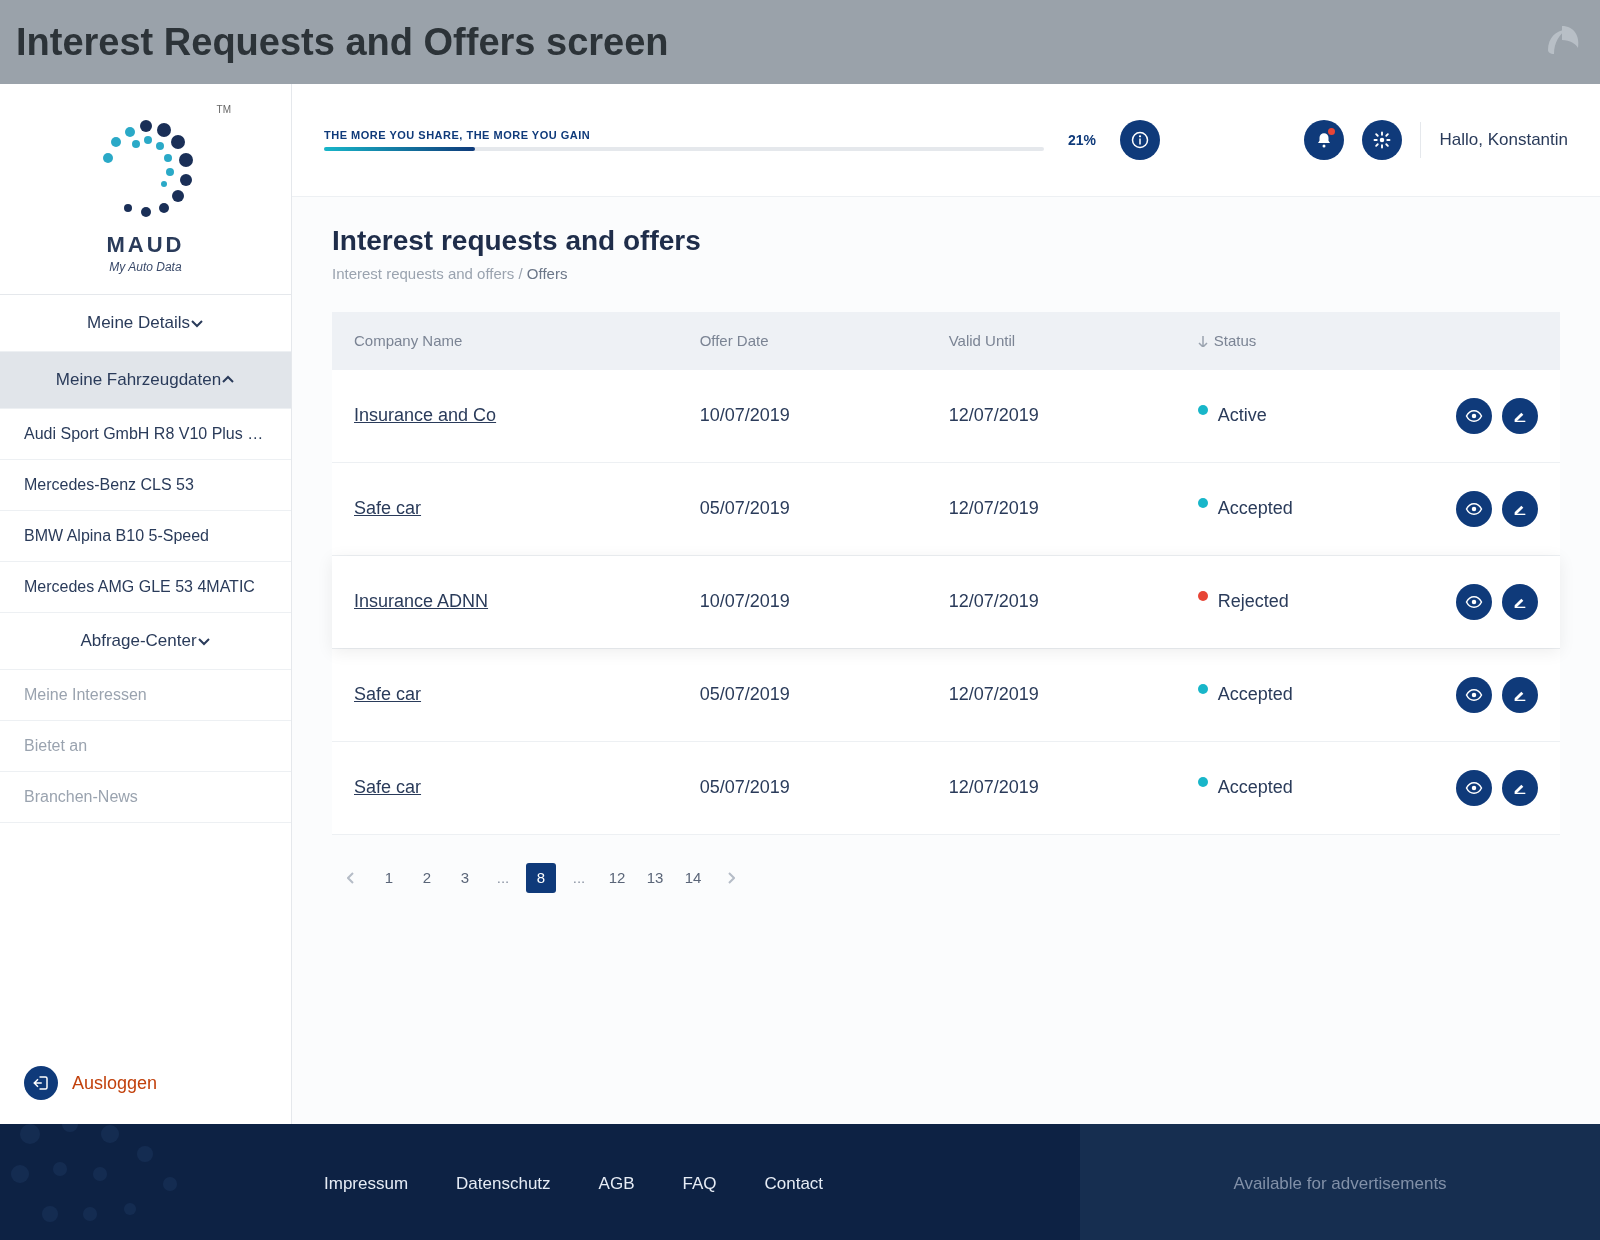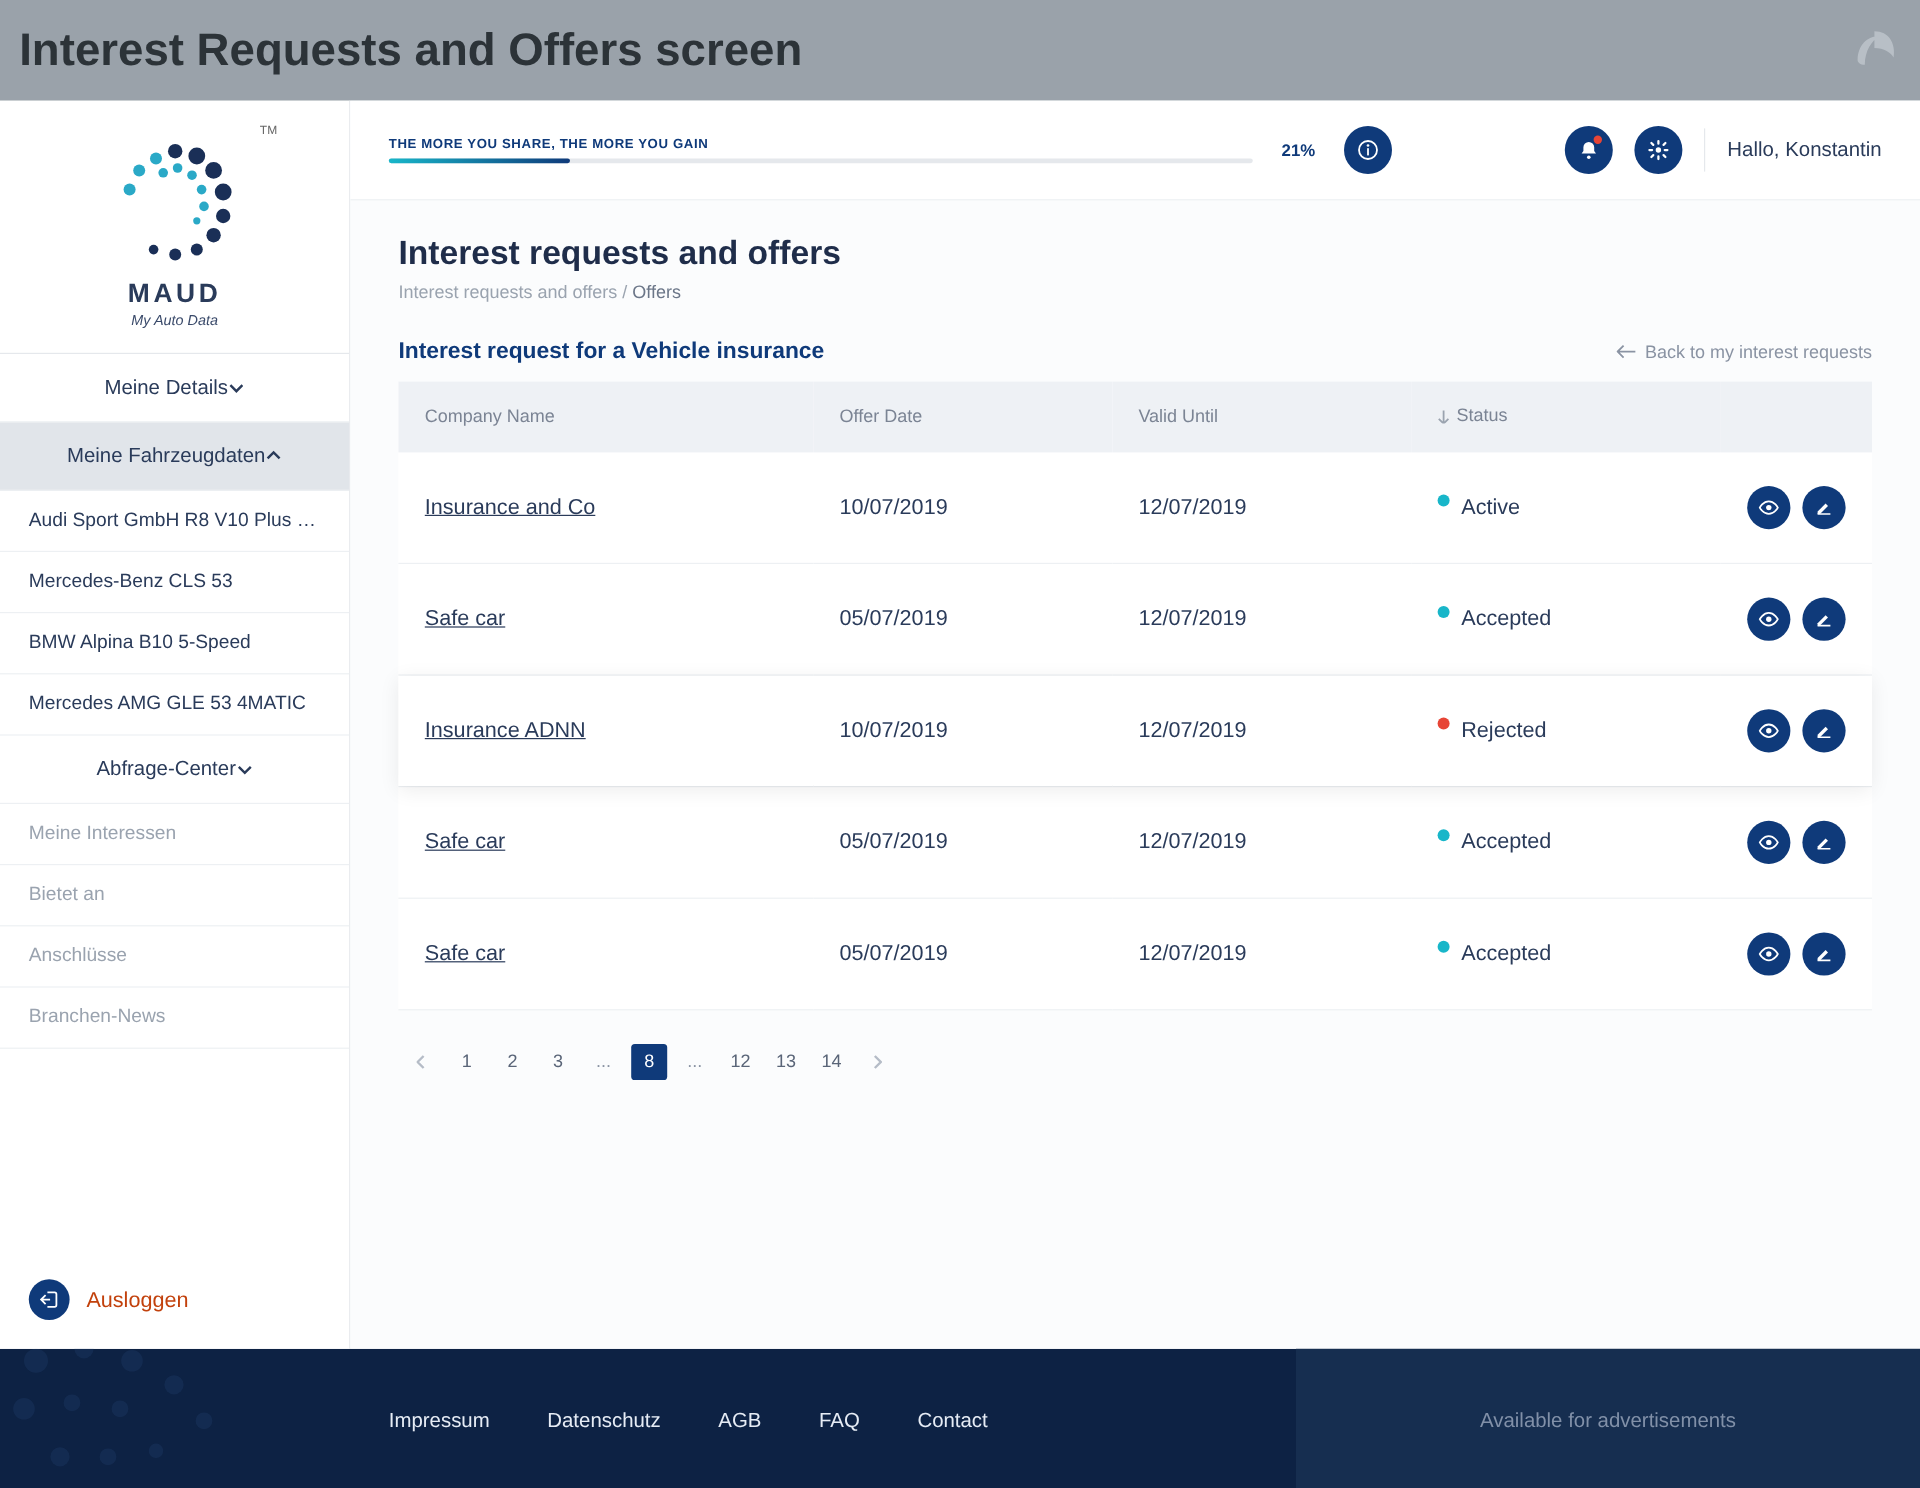--- a/index.html
+++ b/index.html
@@ -26,7 +26,7 @@
   .logout-icon { width:34px;height:34px; border-radius:50%; background:#0f3a7a; display:flex;align-items:center;justify-content:center;}
   
   .main { flex:1; display:flex; flex-direction:column; background:#fbfcfd;}
-  .topbar { display:flex; align-items:center; padding:21px 32px; background:#fff; border-bottom:1px solid #edf0f3; gap:24px;}
+  .topbar { display:flex; align-items:center; padding:36px 32px; background:#fff; border-bottom:1px solid #edf0f3; gap:24px;}
   .progress-wrap { flex:1; display:flex; flex-direction:column; gap:6px;}
   .progress-label { font-size:11px; letter-spacing:0.5px; color:#0f3a7a; font-weight:700; text-transform:uppercase;}
   .progress-bar { height:4px; background:#e5e8ec; border-radius:2px; position:relative; width:720px;}

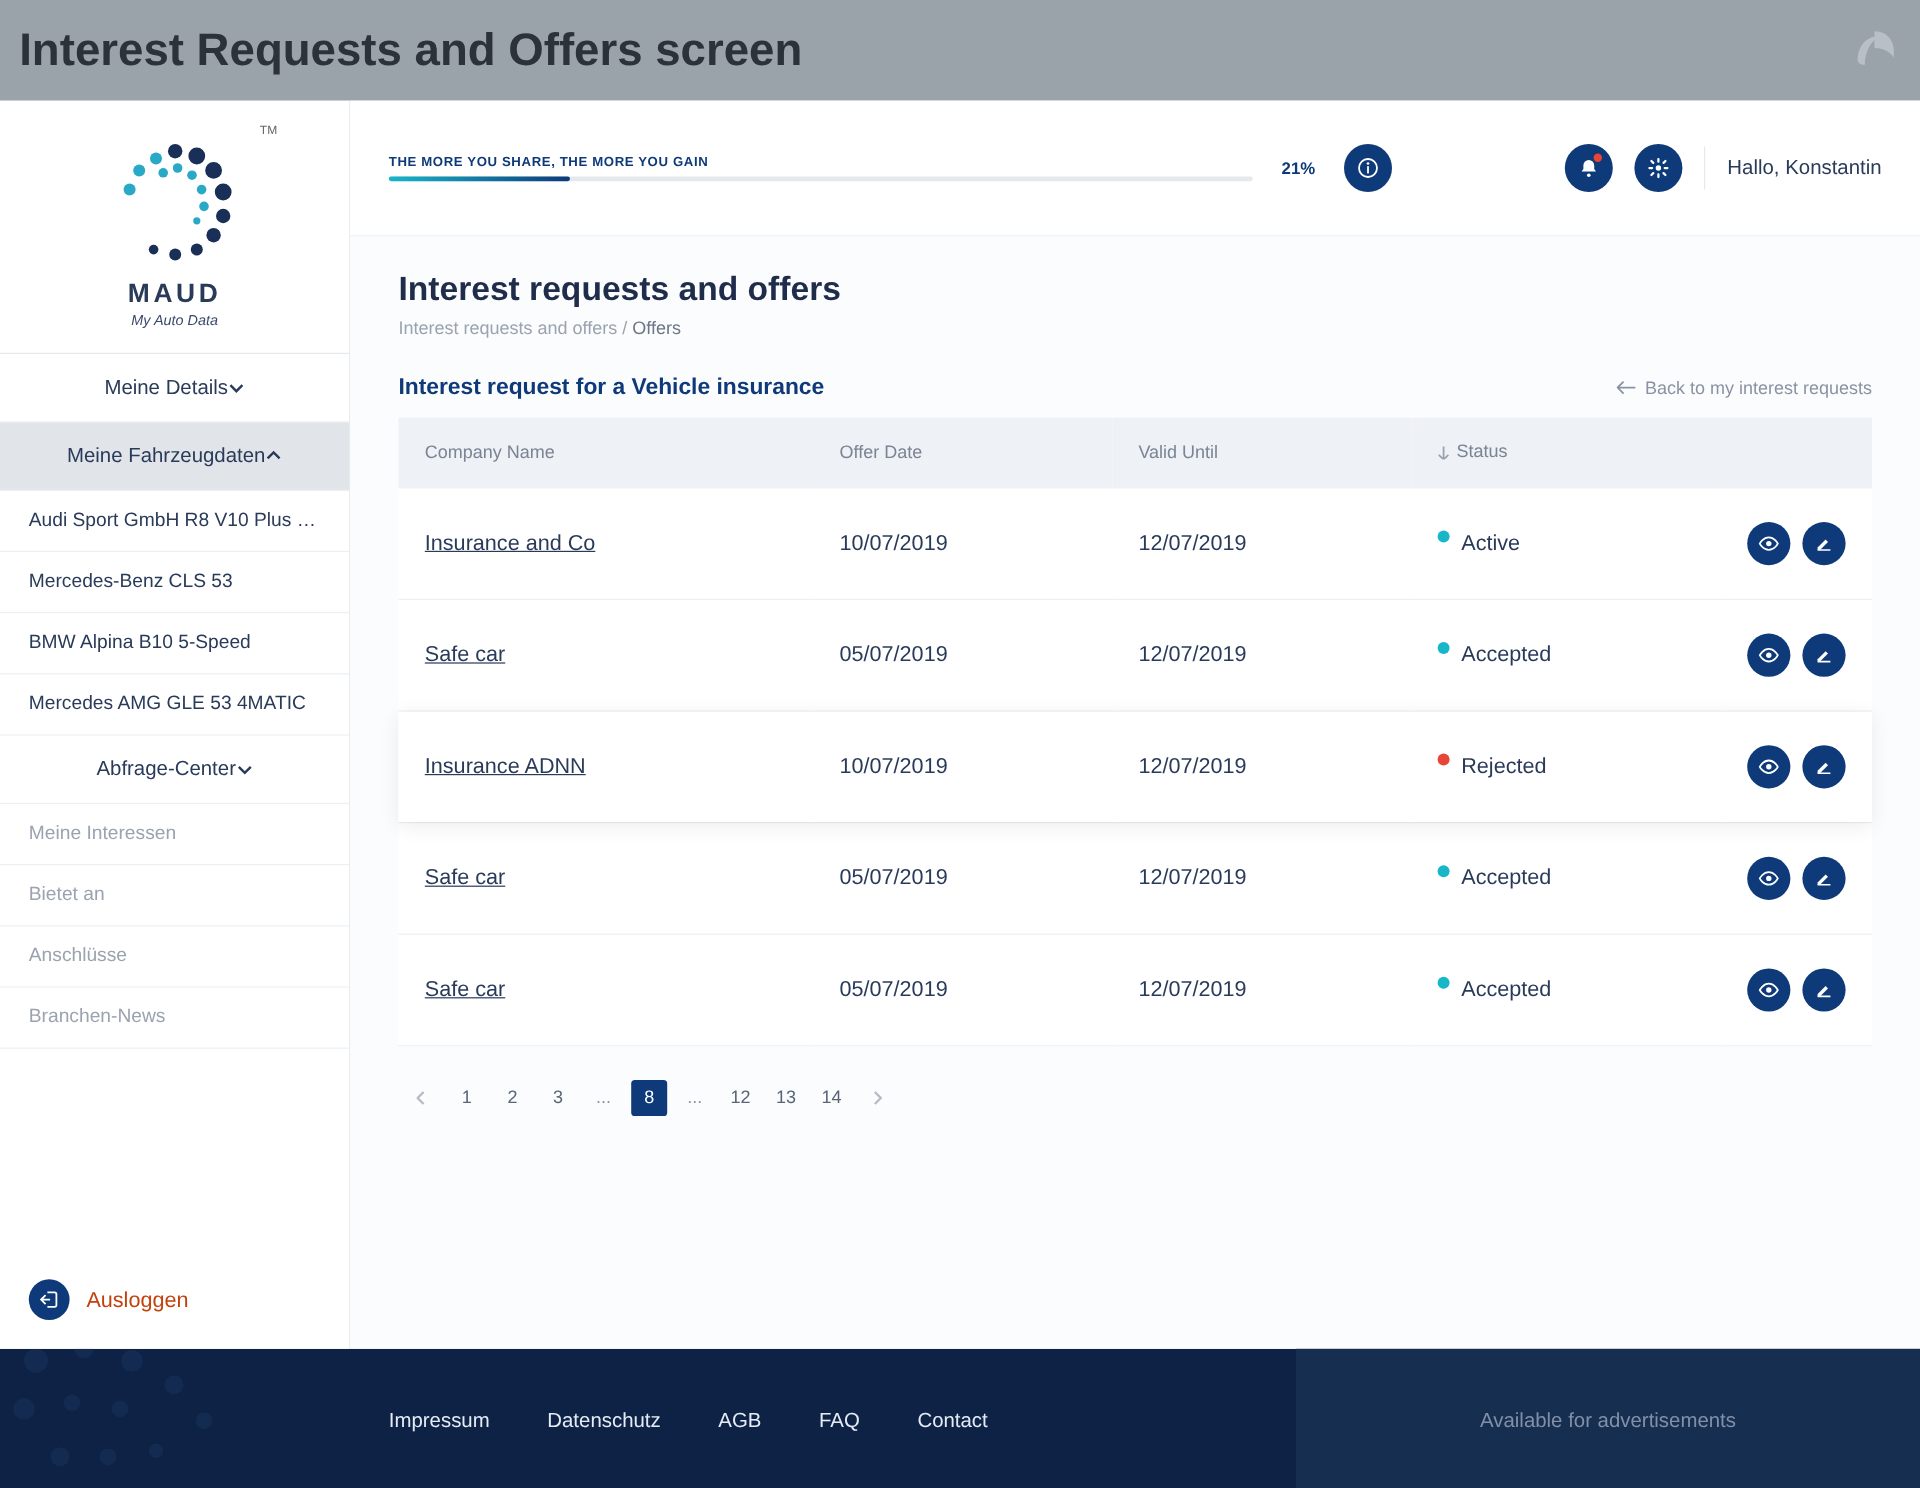--- a/index.html
+++ b/index.html
@@ -200,17 +200,6 @@
       <div class="breadcrumb">
         <span>Interest requests and offers</span><span> / </span><span class="current">Offers</span>
       </div>
-      <div class="section-row">
-        <div class="section-title">Interest request for a Vehicle insurance</div>
-        <div class="backlink">
-          <span>
-              <svg width="16" height="12" viewBox="0 0 16 12">
-                <path d="M6 1 1 6l5 5M1 6h15" fill="none" stroke="#8a93a3" stroke-width="1.5"></path>
-              </svg>
-            </span>
-          <span>Back to my interest requests</span>
-        </div>
-      </div>
 
       <table class="offers">
         <thead>

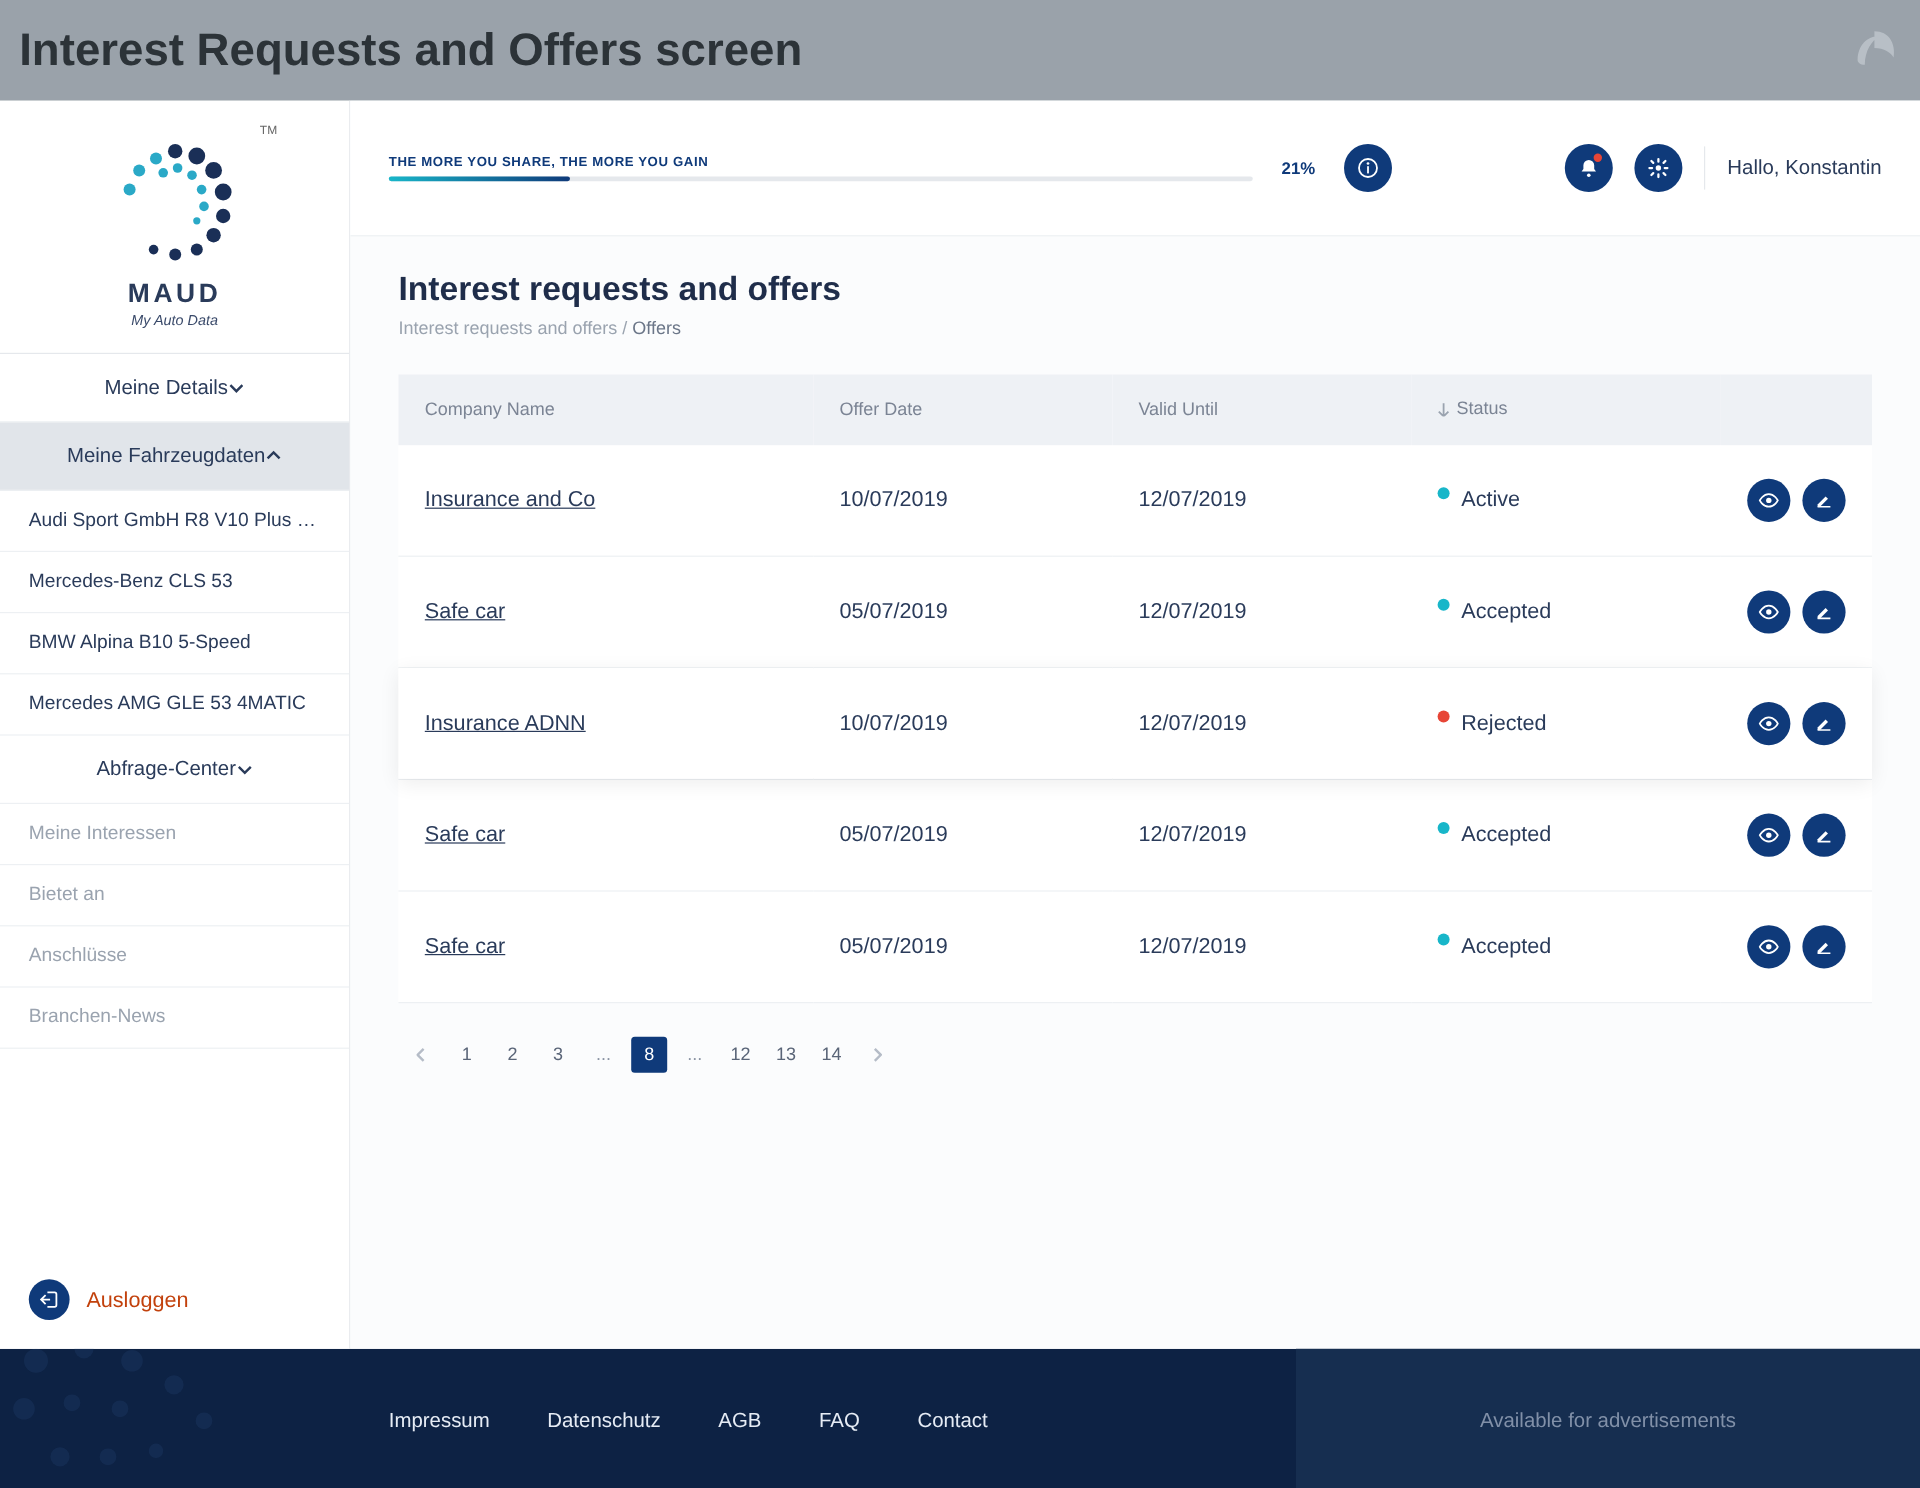--- a/index.html
+++ b/index.html
@@ -144,7 +144,6 @@
         </div>
         <div class="nav-sub muted">Meine Interessen</div>
         <div class="nav-sub muted">Bietet an</div>
-        <div class="nav-sub muted">Anschlüsse</div>
         <div class="nav-sub muted">Branchen-News</div>
       </nav>
     <div class="sidebar-spacer"></div>

